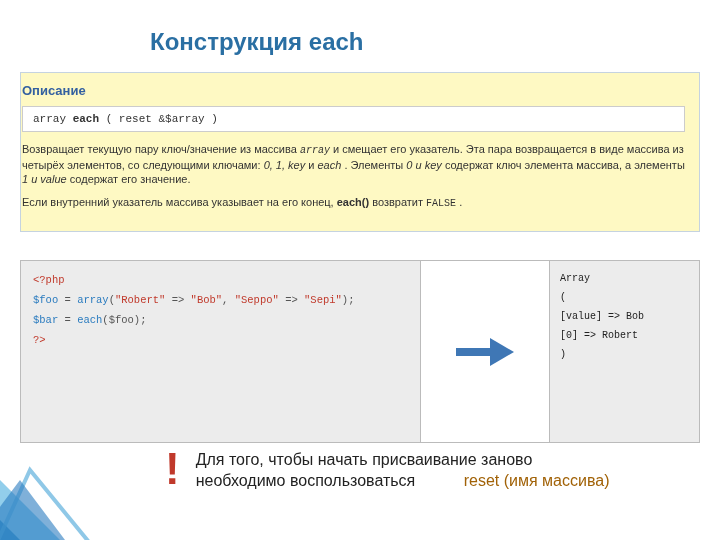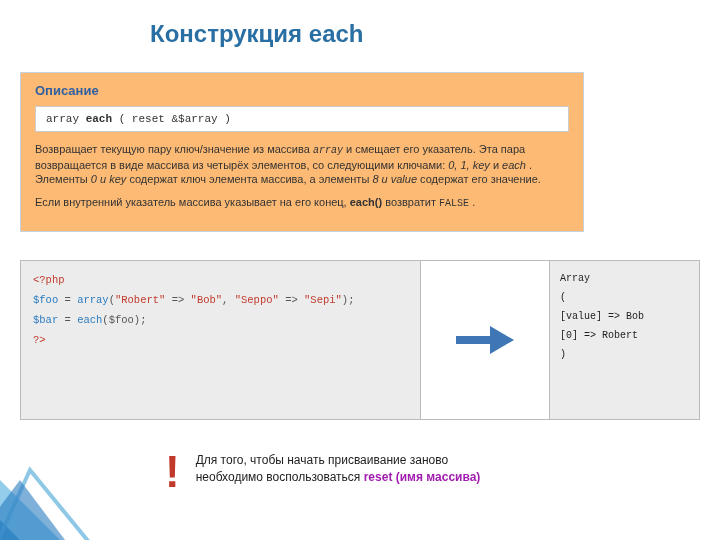--- a/index.html
+++ b/index.html
@@ -19,7 +19,7 @@
   }
   .title {
     position: absolute;
-    top: 20px; left: 150px;
+    top: 28px; left: 150px;
     font-size: 24px;
     font-weight: bold;
     color: #2a6fa3;

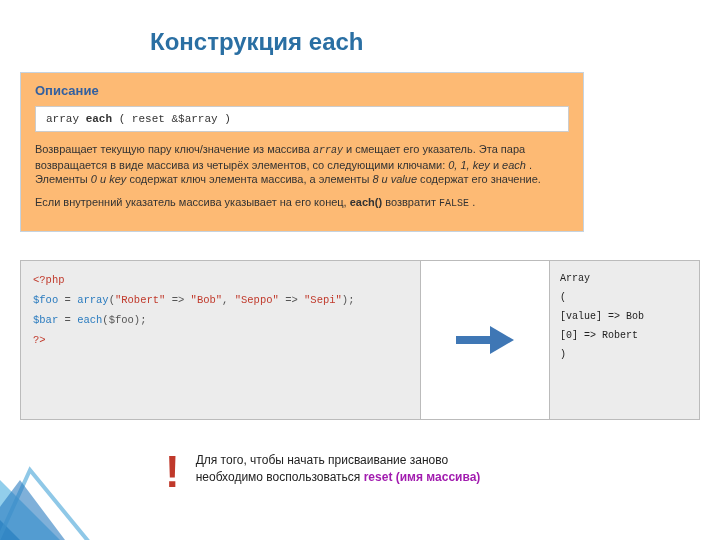--- a/index.html
+++ b/index.html
@@ -28,10 +28,10 @@
   .doc-box {
     position: absolute;
     top: 72px; left: 20px;
-    width: 564px;
+    width: 680px;
     border: 1px solid #c5d3e0;
-    background: #fdba74;
-    padding: 10px 14px 12px 14px;
+    background: #fef9c3;
+    padding: 10px 14px 12px 1px;
     font-size: 11px;
     color: #333;
     z-index: 2;

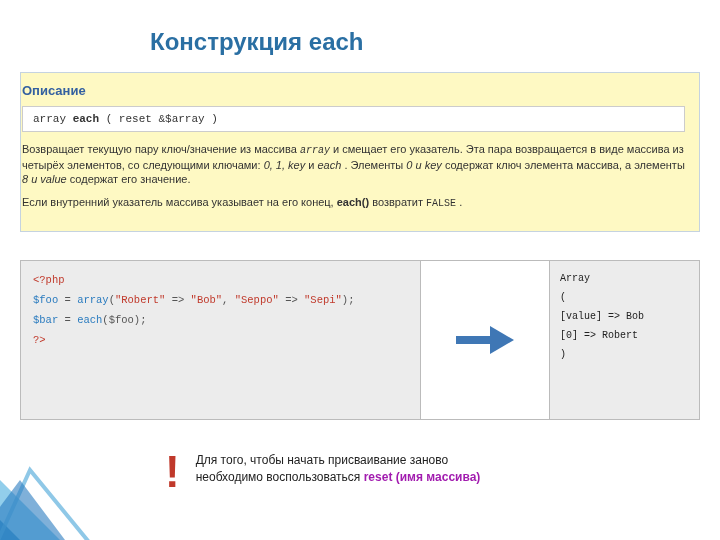--- a/index.html
+++ b/index.html
@@ -161,7 +161,7 @@
       <span>. Элементы </span>
       <span class="ital">0 и key</span>
       <span> содержат ключ элемента массива, а элементы </span>
-      <span class="ital">8 и value</span>
+      <span class="ital">1 и value</span>
       <span> содержат его значение.</span>
     </p>
     <p>

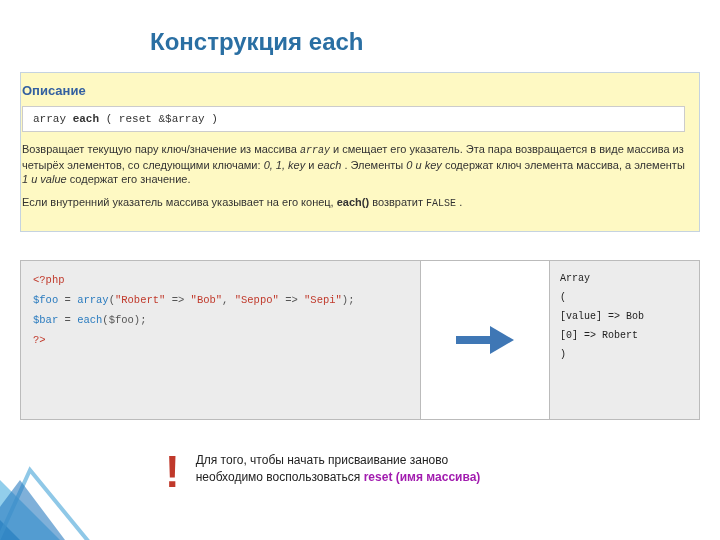--- a/index.html
+++ b/index.html
@@ -64,7 +64,7 @@
   .code-row {
     position: absolute;
     top: 260px; left: 20px;
-    width: 680px; height: 160px;
+    width: 680px; height: 183px;
     display: flex;
     border: 1px solid #bbb;
     z-index: 2;

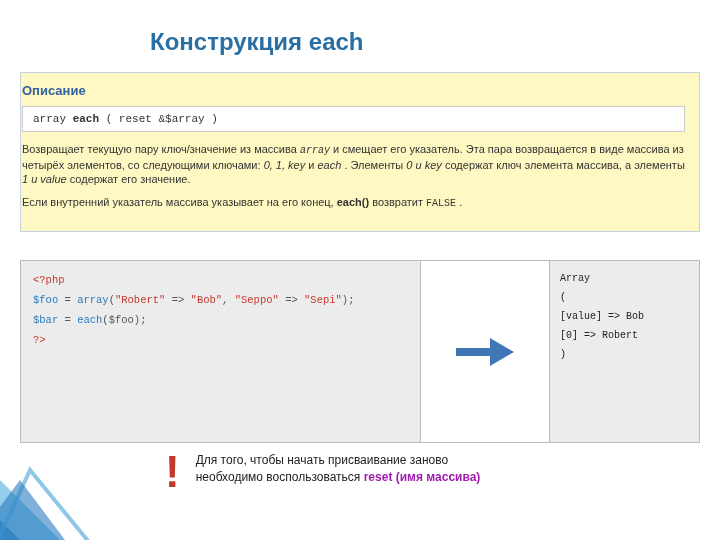--- a/index.html
+++ b/index.html
@@ -122,7 +122,7 @@
     line-height: 0.9;
   }
   .tip-text {
-    font-size: 12px;
+    font-size: 16px;
     color: #222;
     line-height: 1.35;
   }

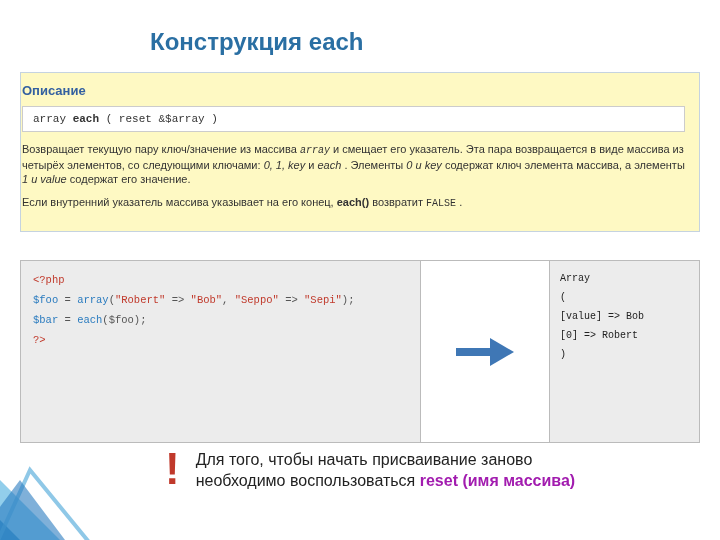--- a/index.html
+++ b/index.html
@@ -126,7 +126,7 @@
     color: #222;
     line-height: 1.35;
   }
-  .tip-highlight { color: #a21caf; font-weight: bold; }
+  .tip-highlight { color: #a16207; font-weight: normal; margin-left: 44px; }
 </style>
 </head>
 <body>

